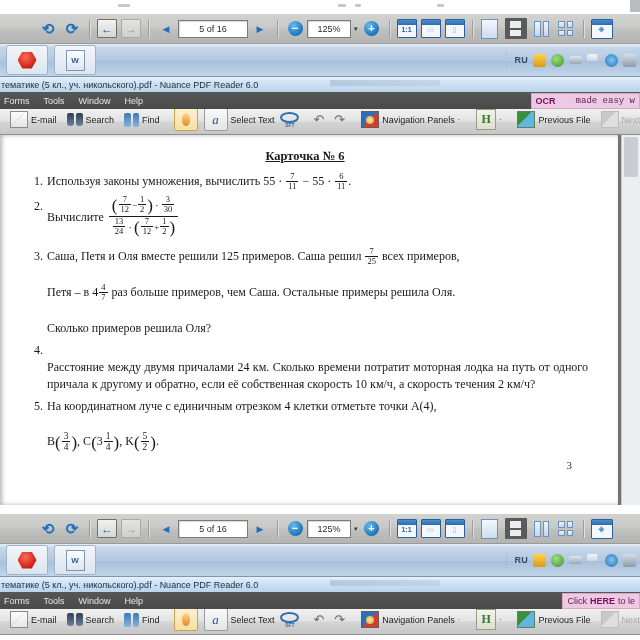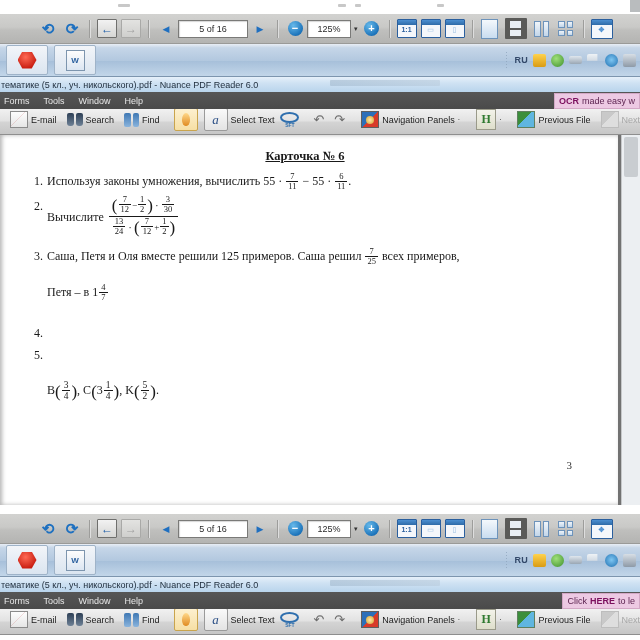--- a/index.html
+++ b/index.html
@@ -343,7 +343,7 @@
     <span class="menuitem">Help</span>
     <div class="promo">
       <b>OCR</b>
-      <span style="margin-left:3px;">made easy w</span>
+      <span style="margin-left:20px;font-family:Liberation Mono, monospace;">made easy w</span>
     </div>
   </div>
 

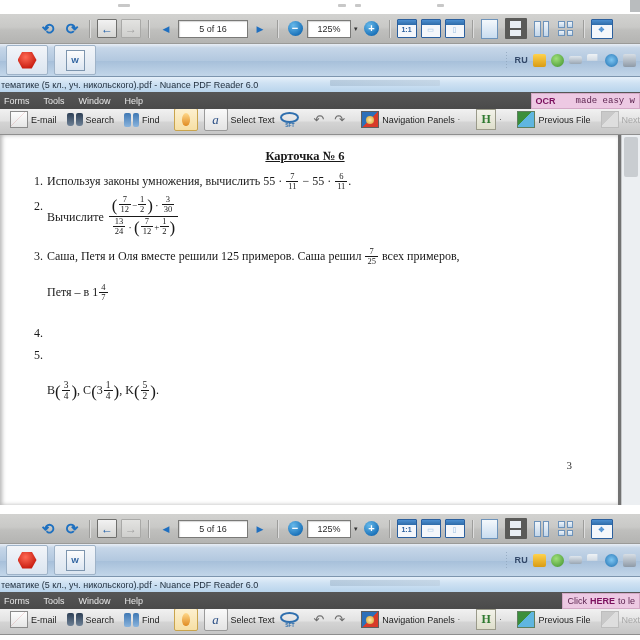--- a/index.html
+++ b/index.html
@@ -485,7 +485,7 @@
             </span>
             <span>всех примеров,</span><br>
             <span style="display:inline-block;height:4px;"></span><br>
-            <span>Петя – в 1</span><span class="frac">
+            <span>Петя – в 4</span><span class="frac">
               <span class="n">4</span>
               <span class="d">7</span>
             </span>

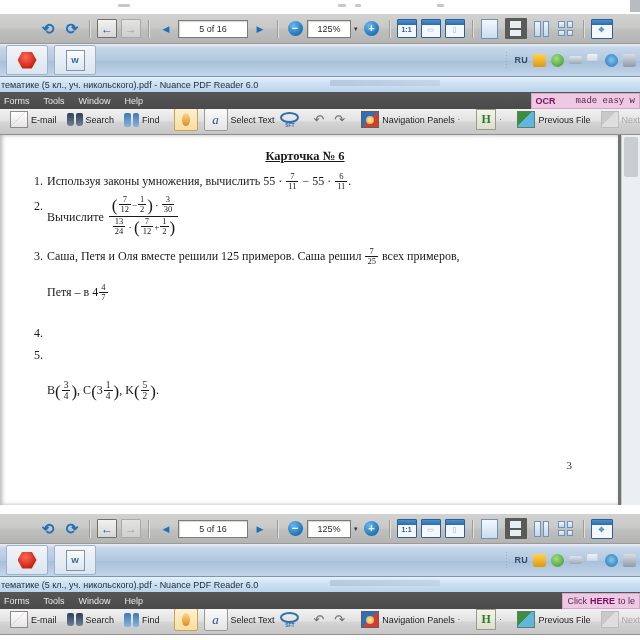--- a/index.html
+++ b/index.html
@@ -489,7 +489,7 @@
               <span class="n">4</span>
               <span class="d">7</span>
             </span>
-            <br>
+            <span>раз больше примеров, чем Саша. Остальные примеры решила Оля.</span><br>
             <span style="display:inline-block;height:4px;"></span><br>
           </li>
 

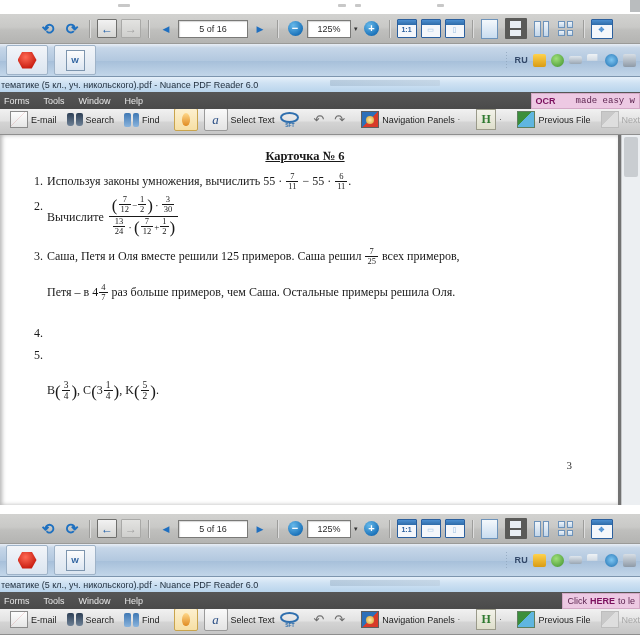--- a/index.html
+++ b/index.html
@@ -491,6 +491,7 @@
             </span>
             <span>раз больше примеров, чем Саша. Остальные примеры решила Оля.</span><br>
             <span style="display:inline-block;height:4px;"></span><br>
+            <span>Сколько примеров решила Оля?</span>
           </li>
 
           <li class="just" style="margin-bottom:5px;">

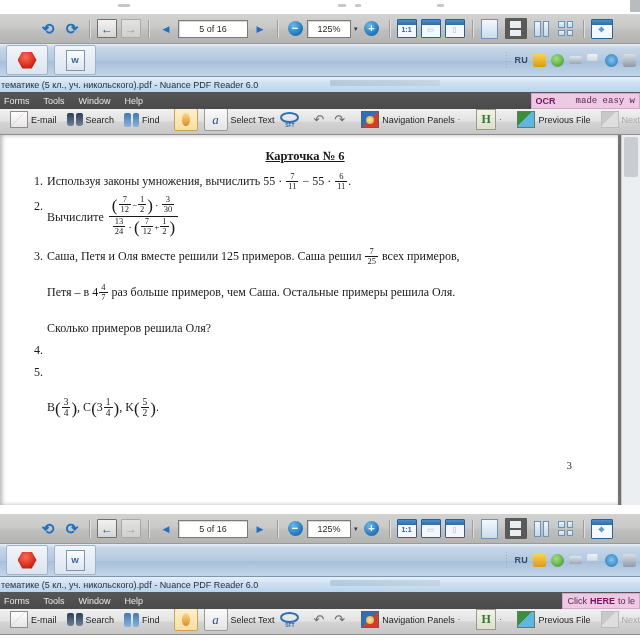--- a/index.html
+++ b/index.html
@@ -497,6 +497,7 @@
           <li class="just" style="margin-bottom:5px;">
             <span class="num">4.</span>
             <br>
+            <span>Расстояние между двумя причалами 24 км. Сколько времени потратит моторная лодка на путь от одного причала к другому и обратно, если её собственная скорость 10 км/ч, а скорость течения 2 км/ч?</span>
           </li>
 
           <li class="just">

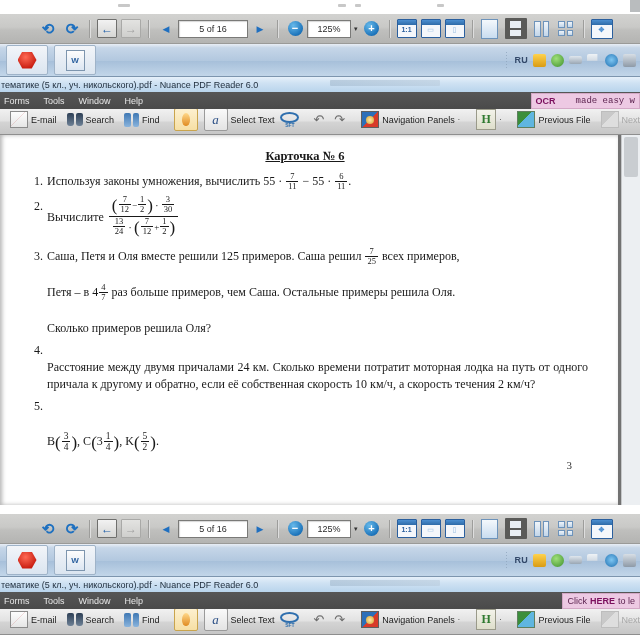--- a/index.html
+++ b/index.html
@@ -502,7 +502,7 @@
 
           <li class="just">
             <span class="num">5.</span>
-            <br>
+            <span>На координатном луче с единичным отрезком 4 клетки отметьте точки A(4),</span><br>
             <span style="display:inline-block;height:4px;"></span><br>
             <span>B</span><span class="paren">(</span><span class="frac big">
                 <span class="n">3</span>

